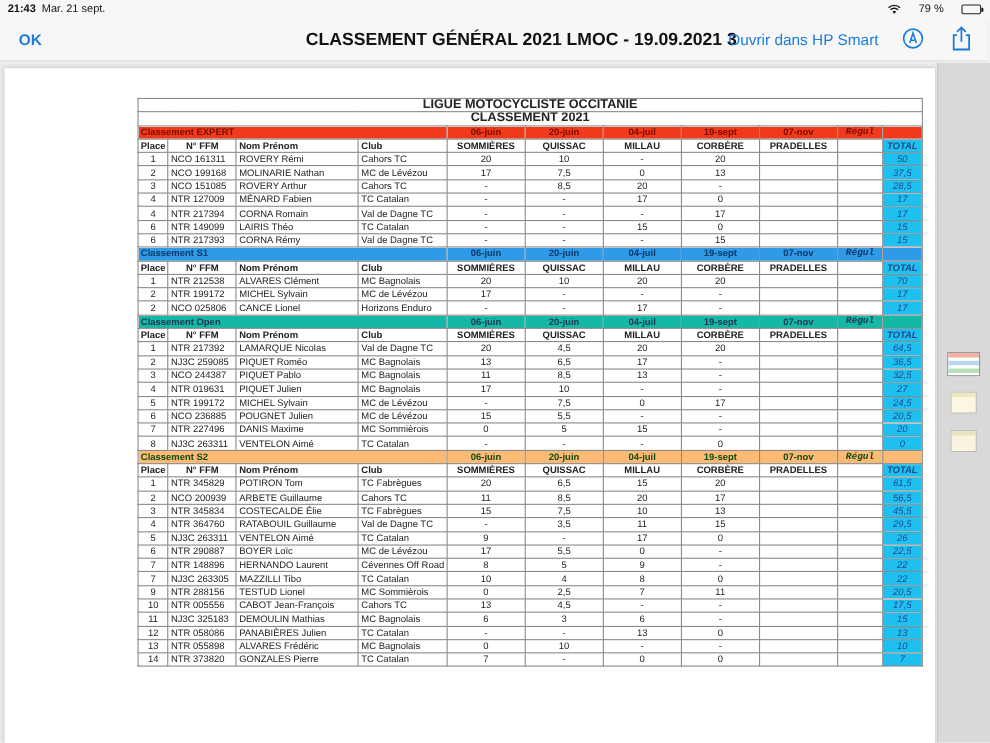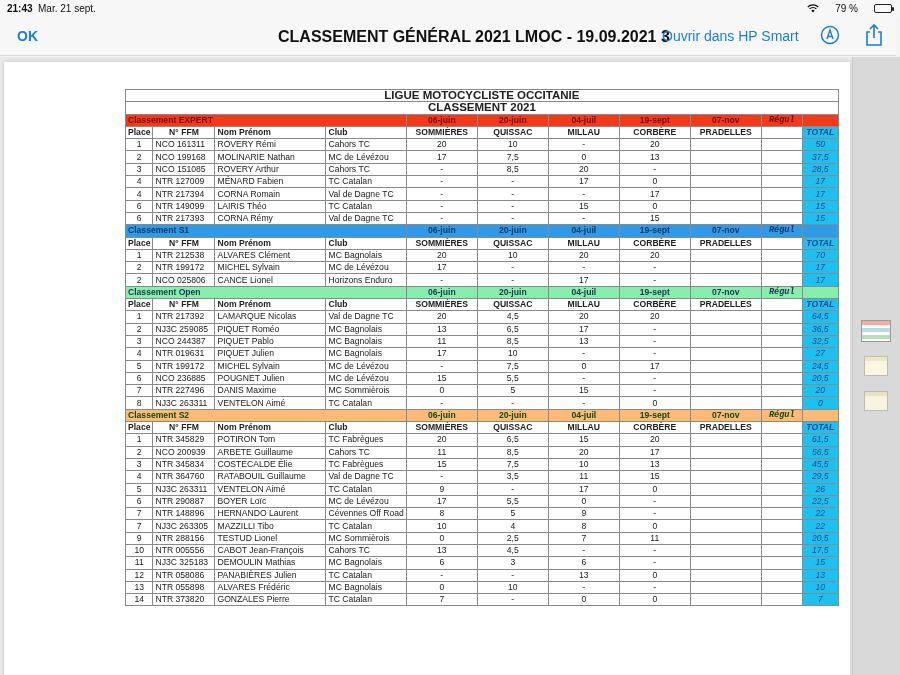--- a/index.html
+++ b/index.html
@@ -42,7 +42,7 @@
   .hdr td.total { font-weight: bold; }
   .cat-expert td { background: #f23a1a; color: #7a0c00; }
   .cat-s1 td { background: #2e9ae8; color: #0c3a68; }
-  .cat-open td { background: #86efac; color: #1e3550; }
+  .cat-open td { background: #14b8a6; color: #1e3550; }
   .cat-s2 td { background: #fdba74; color: #0f4a12; }
   col.c0 { width: 23px; } col.c1 { width: 62px; } col.c2 { width: 111px; } col.c3 { width: 75px; }
   col.c4 { width: 71px; } col.c5 { width: 71px; } col.c6 { width: 71px; } col.c7 { width: 71px; }

